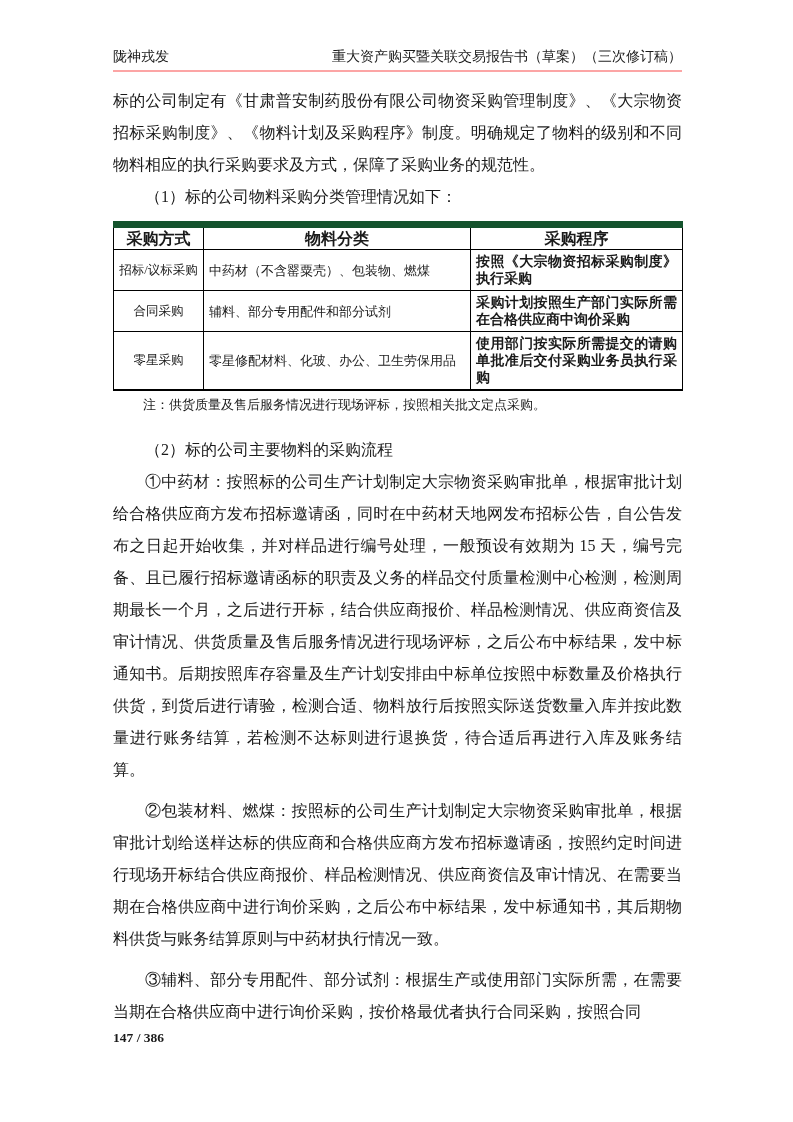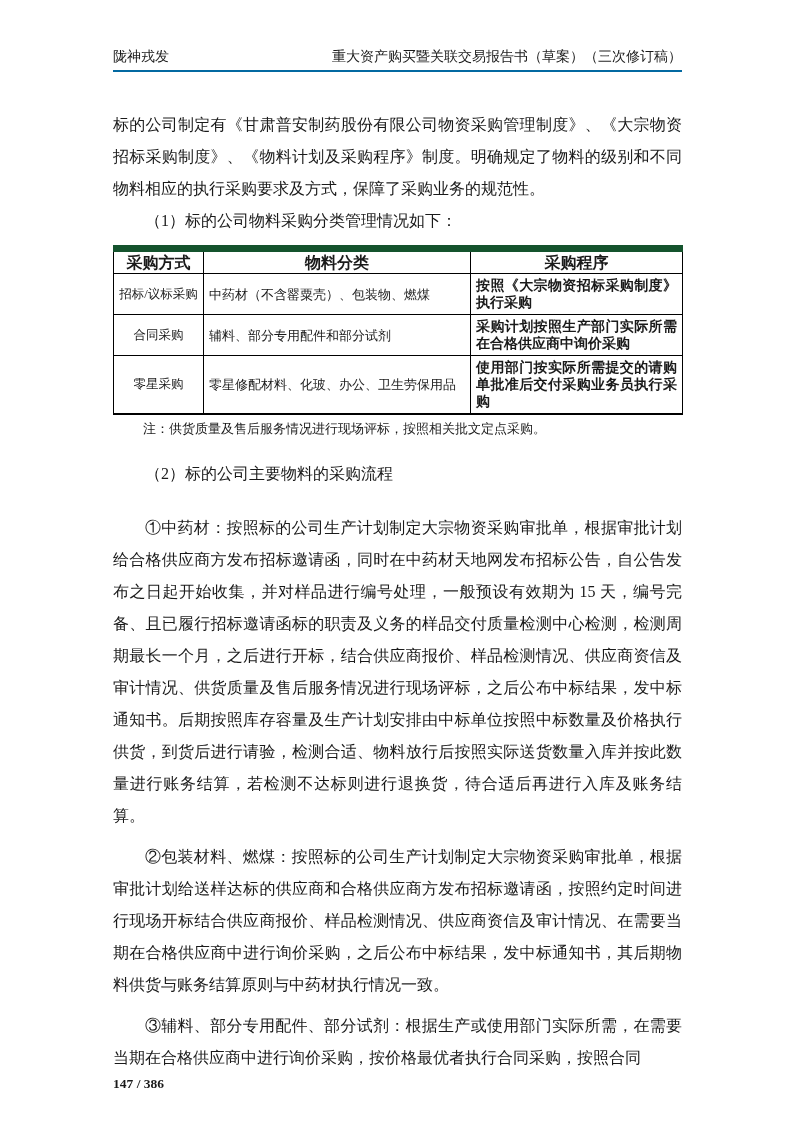--- a/index.html
+++ b/index.html
@@ -29,7 +29,7 @@
     align-items: flex-end;
     font-size: 14px;
     line-height: 18px;
-    border-bottom: 2px solid #0369a1;
+    border-bottom: 2px solid #fca5a5;
     padding-bottom: 4px;
     box-sizing: content-box;
   }

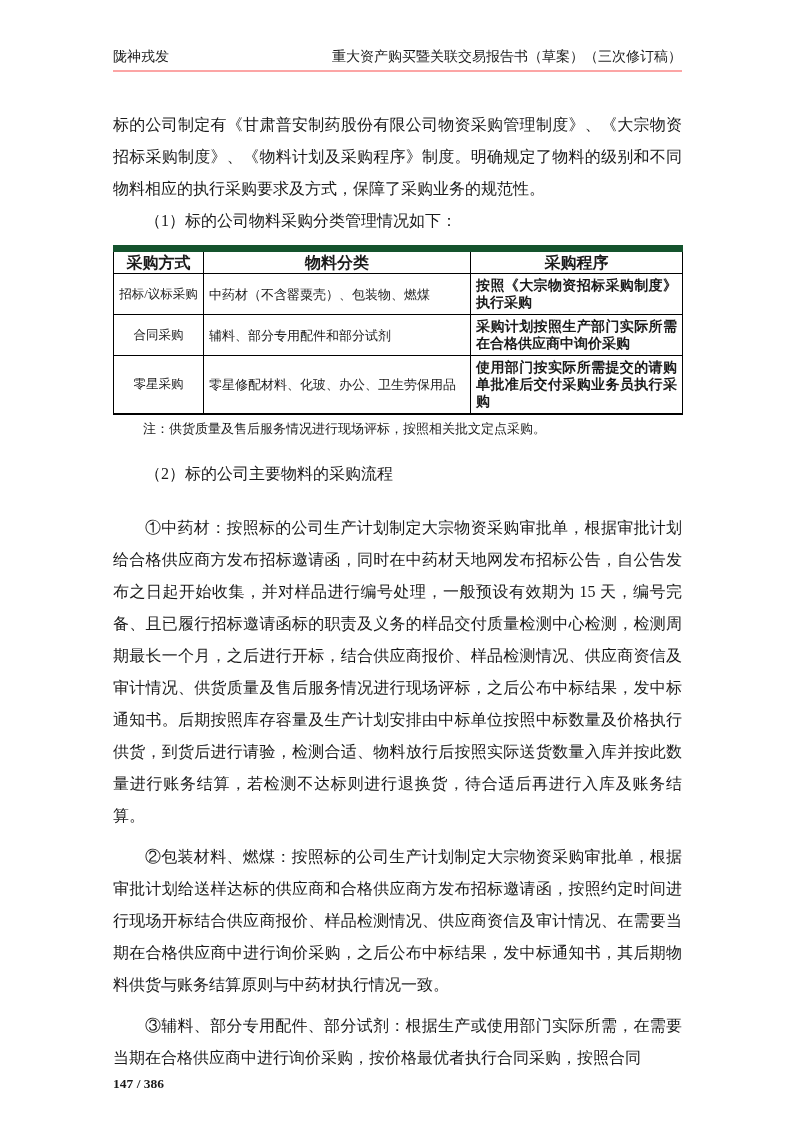--- a/index.html
+++ b/index.html
@@ -39,7 +39,7 @@
     top: 73px;
     left: 113px;
     right: 111px;
-    padding-top: 36px;
+    padding-top: 12px;
   }
   .body-par {
     font-size: 16px;

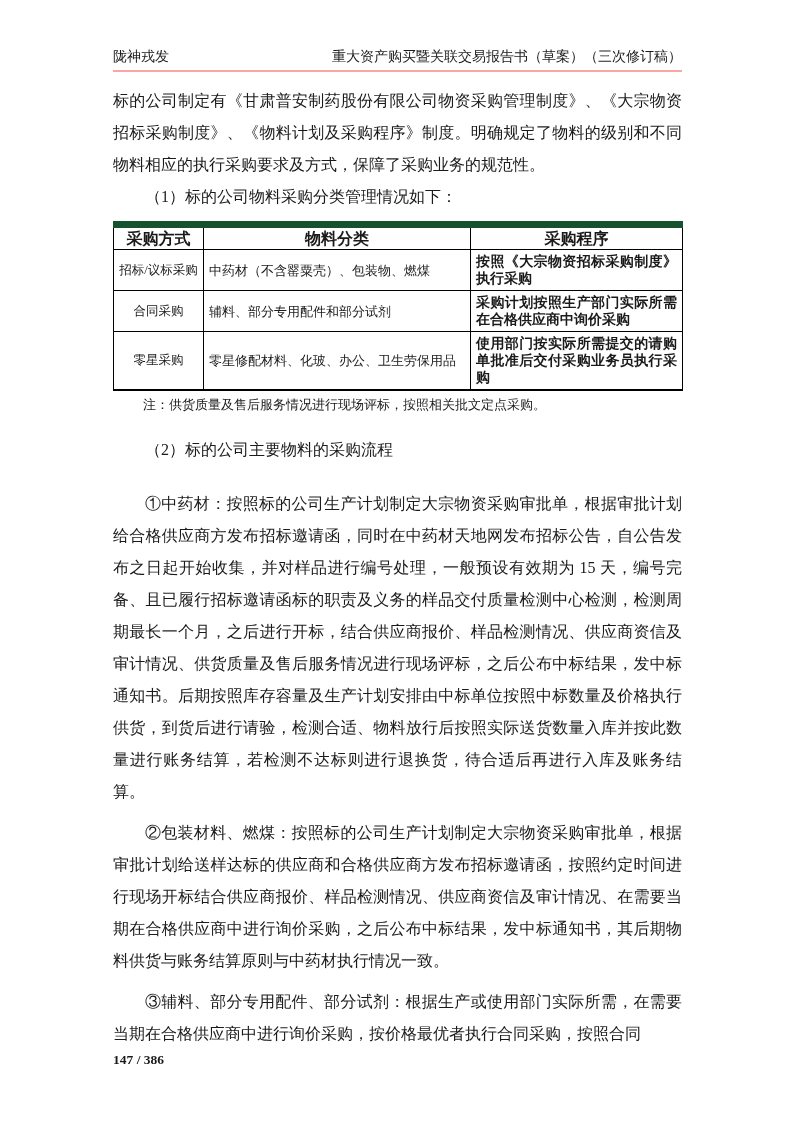--- a/index.html
+++ b/index.html
@@ -93,7 +93,7 @@
   }
   
   .sec2-heading { margin-top: 20px; }
-  .par-herbs    { margin-top: 22px; }
+  .par-herbs    { margin-top: 0; }
   .par-pack     { margin-top: 9px; }
   .par-aux      { margin-top: 9px; }
   

